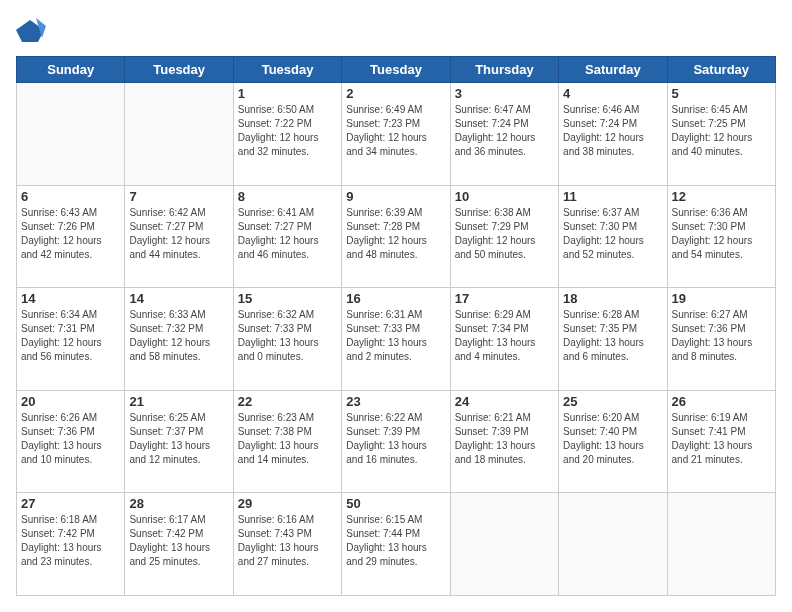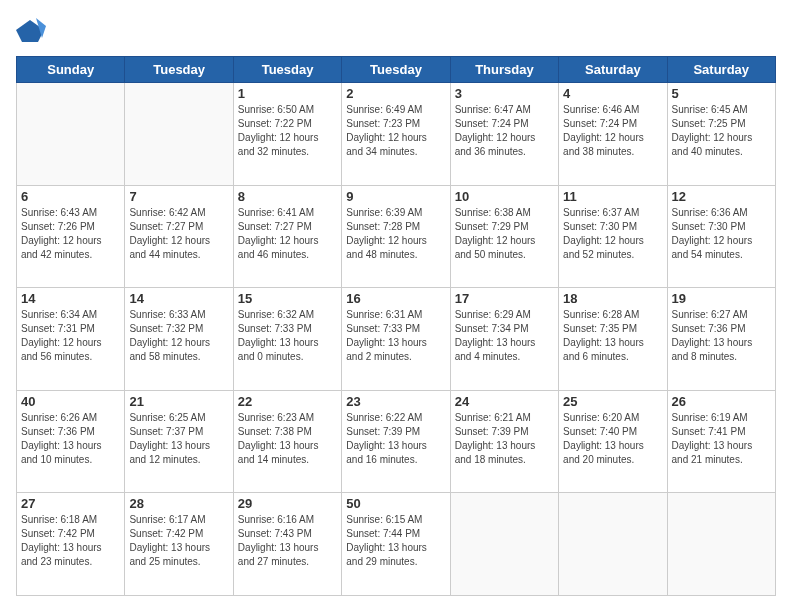--- a/index.html
+++ b/index.html
@@ -218,7 +218,7 @@
         </tr>
         <tr>
           <td>
-            <div class="day-number">40</div>
+            <div class="day-number">20</div>
             <div class="day-info">Sunrise: 6:26 AM<br>Sunset: 7:36 PM<br>Daylight: 13 hours<br>and 10 minutes.</div>
           </td>
           <td>

